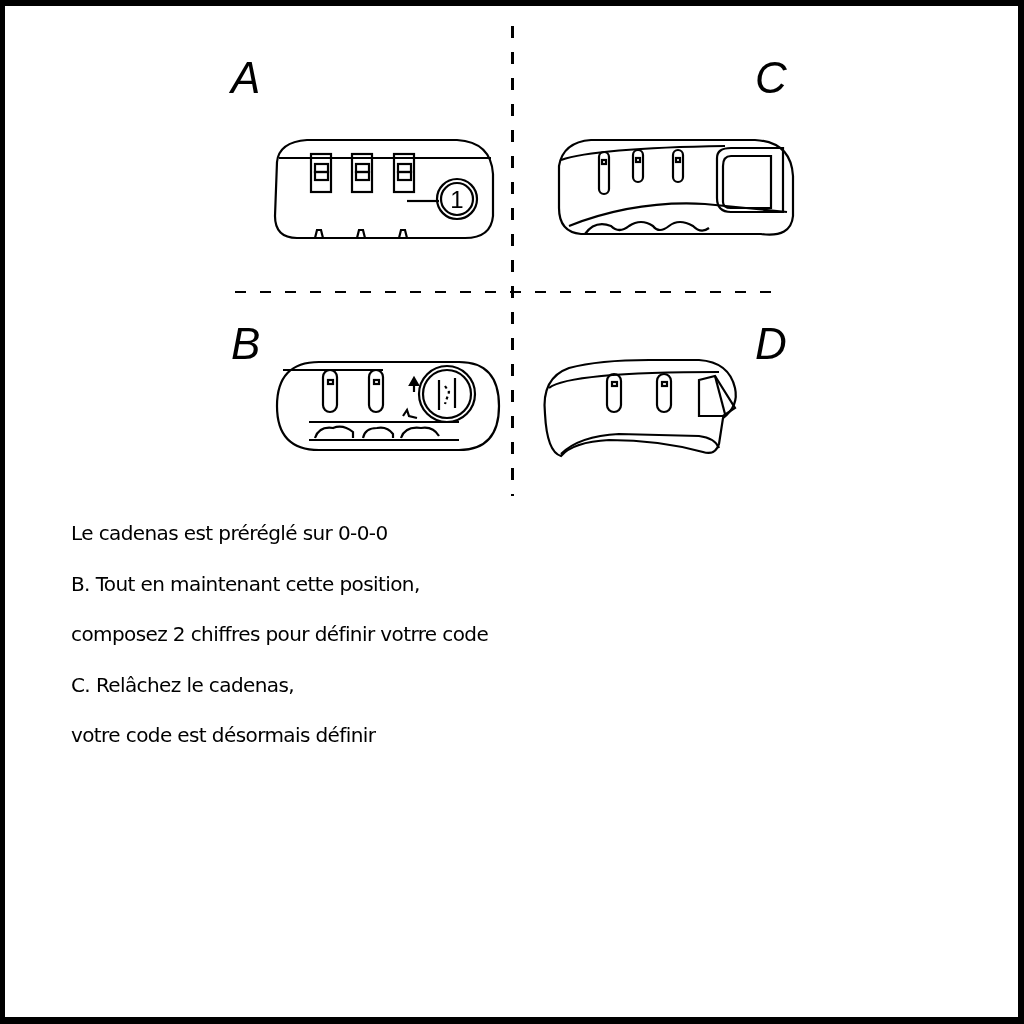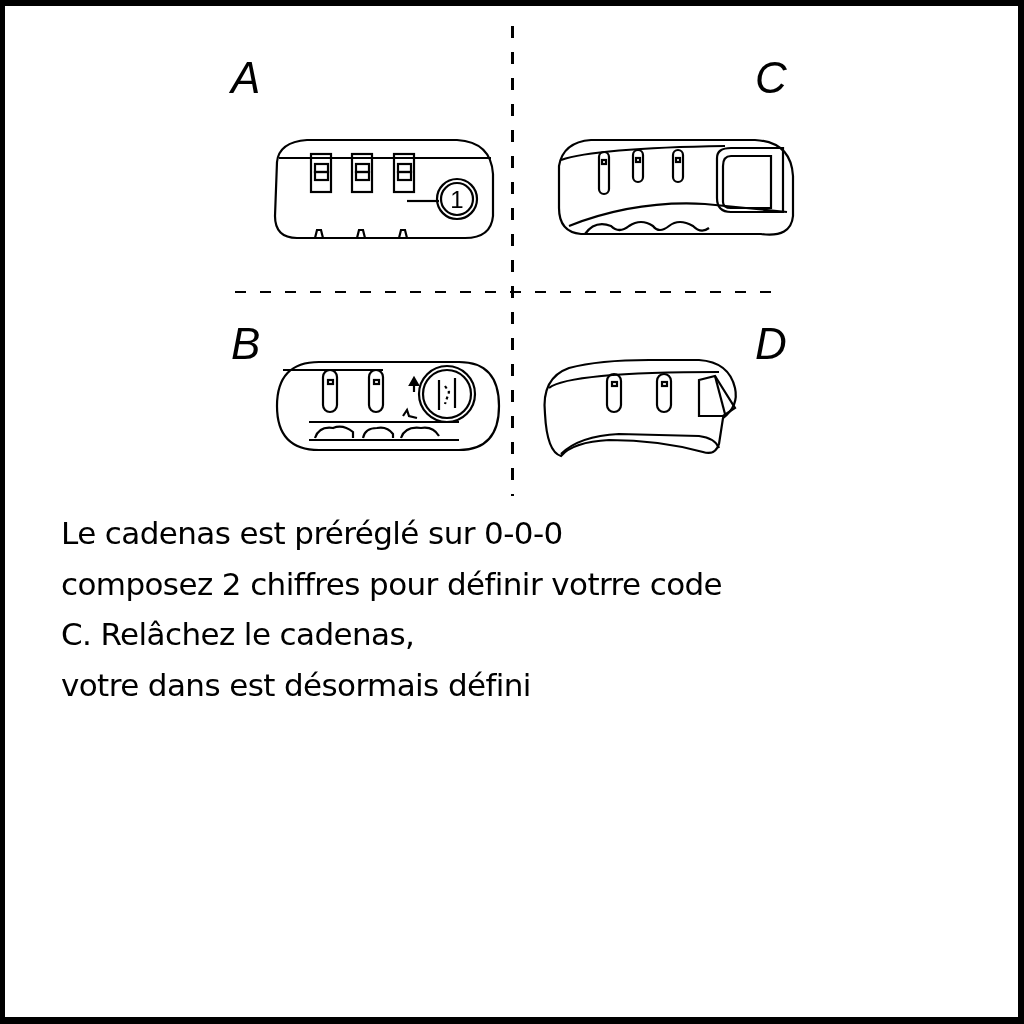--- a/index.html
+++ b/index.html
@@ -32,9 +32,9 @@
   }
   .lock { position: absolute; }
   .instructions {
-    position: absolute; left: 56px; top: 502px;
+    position: absolute; left: 66px; top: 502px;
     font-family: "DejaVu Sans", sans-serif;
-    font-size: 31px;
+    font-size: 20px;
     letter-spacing: -0.6px;
     color: #000;
     line-height: 50.5px;

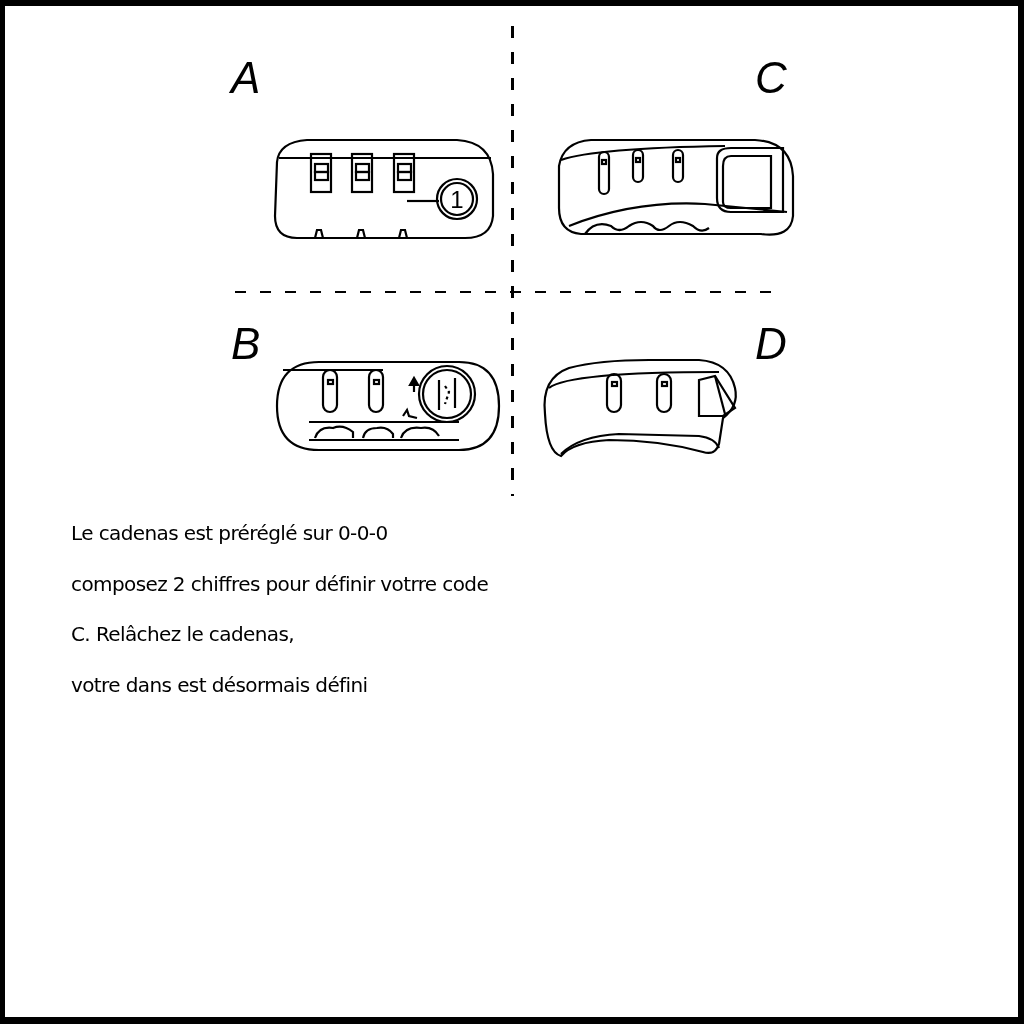--- a/index.html
+++ b/index.html
@@ -133,6 +133,7 @@
 
   <div class="instructions">
     <div>Le cadenas est préréglé sur 0-0-0</div>
+    <div>B. Tout en maintenant cette position,</div>
     <div>composez 2 chiffres pour définir votrre code</div>
     <div>C. Relâchez le cadenas,</div>
     <div>votre dans est désormais défini</div>

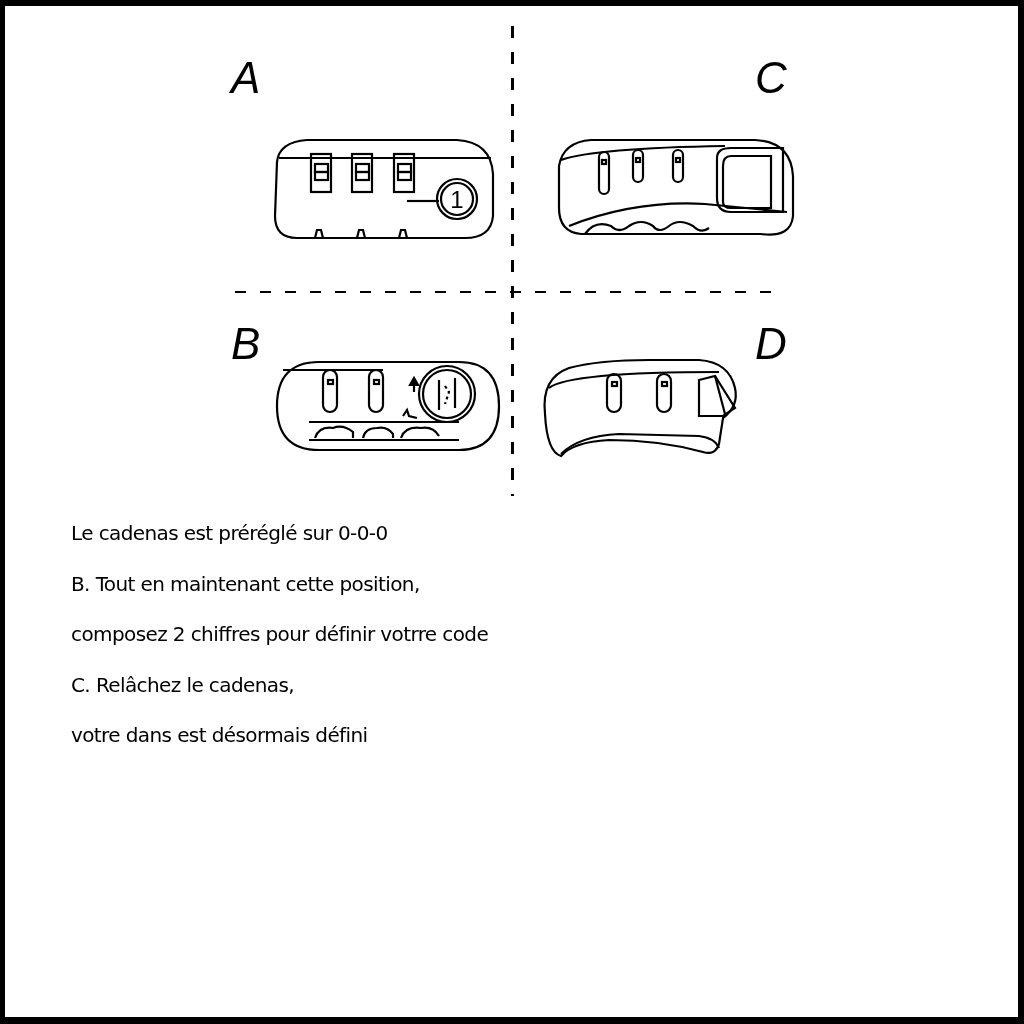--- a/index.html
+++ b/index.html
@@ -136,7 +136,7 @@
     <div>B. Tout en maintenant cette position,</div>
     <div>composez 2 chiffres pour définir votrre code</div>
     <div>C. Relâchez le cadenas,</div>
-    <div>votre dans est désormais défini</div>
+    <div>votre code est désormais définir</div>
   </div>
 
 </div>

